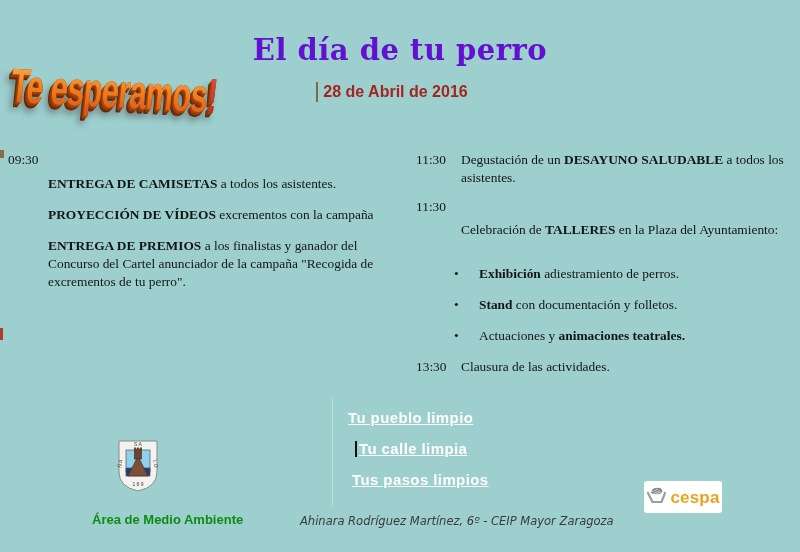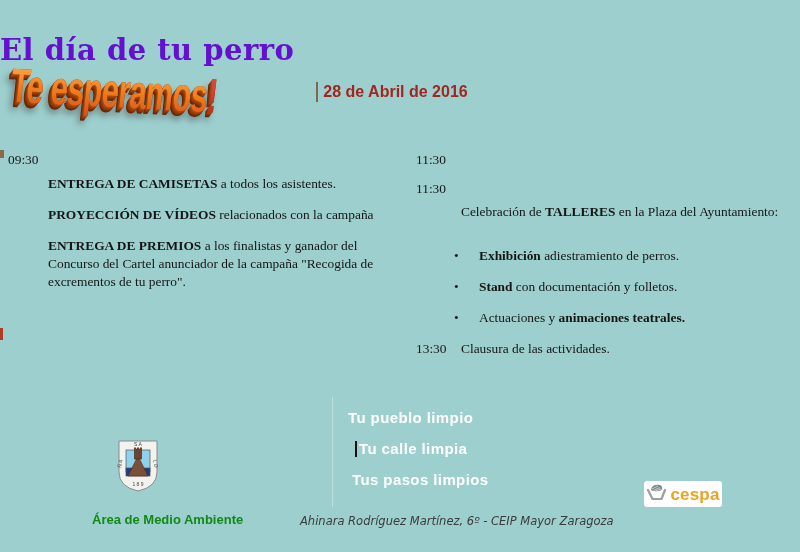--- a/index.html
+++ b/index.html
@@ -11,7 +11,7 @@
 
   
   .title {
-    position:absolute; top:33px; left:0; right:0; 
+    position:absolute; top:33px; left:0; right:0; text-align:center;
     font-family:"DejaVu Serif", serif; font-weight:bold; font-size:29px;
     color: var(--title, #6310d0); letter-spacing:0.5px;
   }

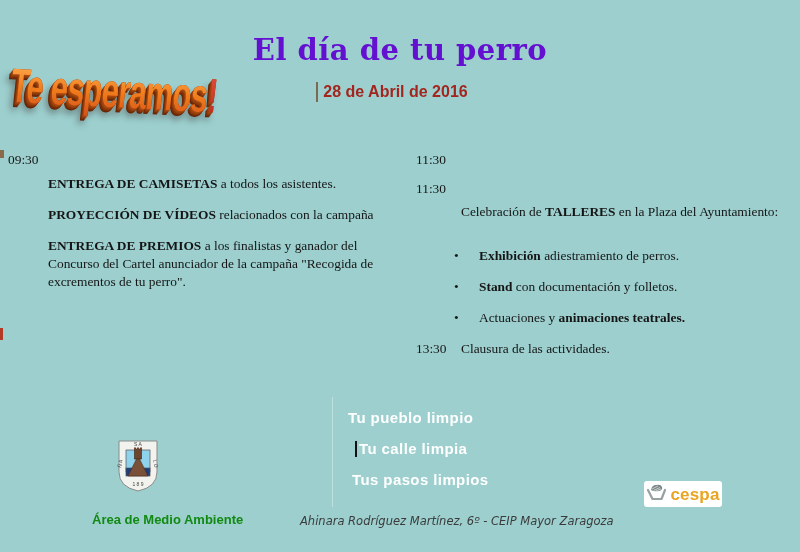--- a/index.html
+++ b/index.html
@@ -140,6 +140,7 @@
     <div class="col-right">
         <div class="sched-item">
           <span class="sched-time">11:30</span>
+          <span class="sched-text"><span>Degustación de un </span><strong>DESAYUNO SALUDABLE</strong><span> a todos los asistentes.</span></span>
         </div>
         <div class="sched-item gap-after">
           <span class="sched-time">11:30</span>

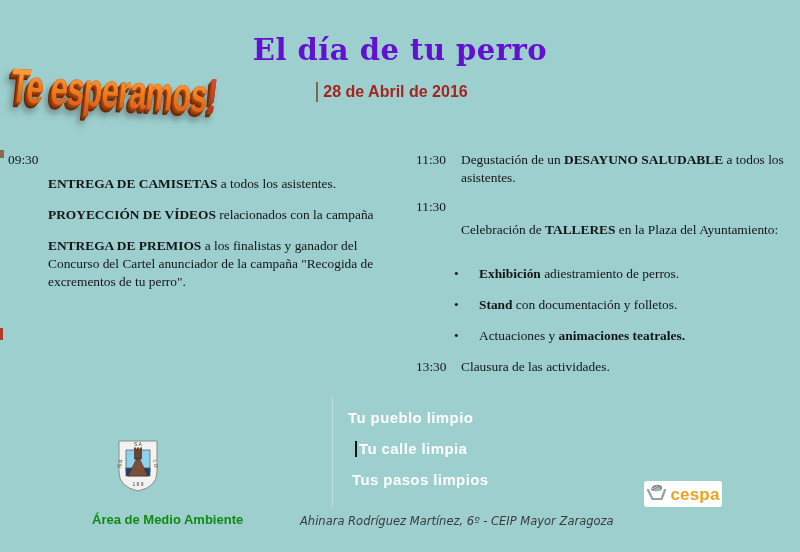--- a/index.html
+++ b/index.html
@@ -134,7 +134,7 @@
           <span class="sched-time">09:30</span>
         </div>
         <div class="sub-item"><strong>ENTREGA DE CAMISETAS</strong><span> a todos los asistentes.</span></div>
-        <div class="sub-item"><strong>PROYECCIÓN DE VÍDEOS</strong><span> relacionados con la campaña</span></div>
+        <div class="sub-item"><strong>PROYECCIÓN DE VÍDEOS</strong><span> excrementos con la campaña</span></div>
         <div class="sub-item"><strong>ENTREGA DE PREMIOS</strong><span>  a los finalistas y ganador del Concurso del Cartel anunciador de la campaña "Recogida de excrementos de tu perro".</span></div>
       </div>
     <div class="col-right">

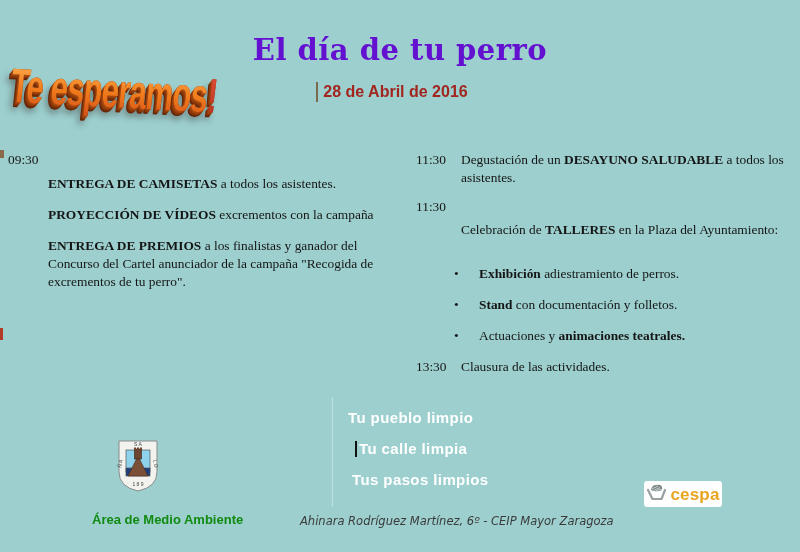--- a/index.html
+++ b/index.html
@@ -76,7 +76,7 @@
   .slogans {
     position:absolute; left:348px; top:402px;
     font-family:"Liberation Sans", sans-serif; font-weight:bold; font-size:15px;
-    color: var(--slogan, #ffffff); letter-spacing:0.4px;
+    color: var(--slogan, #ffffff); letter-spacing:0.4px;text-decoration:underline;
   }
   .slogan-line { height:31px; display:flex; align-items:center; }
   .slogan-line.off1 { padding-left:7px;text-align:center; }

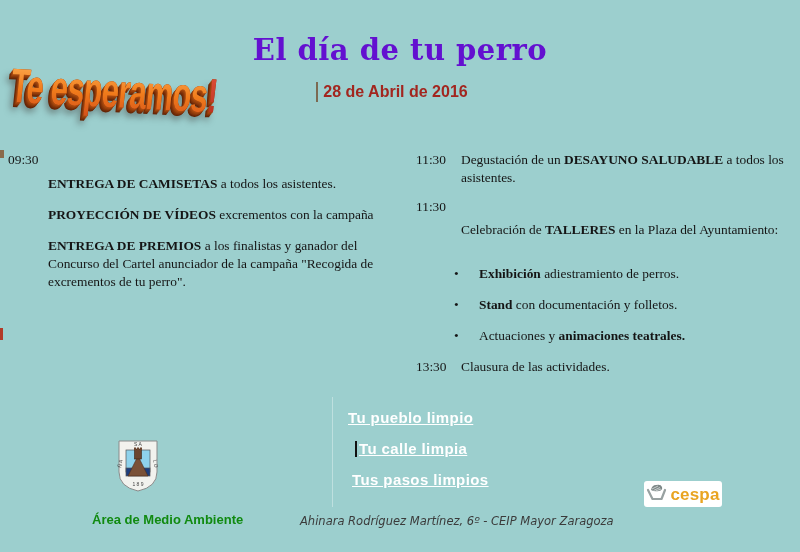--- a/index.html
+++ b/index.html
@@ -97,7 +97,7 @@
     font-size:11.5px; color:#3b3b3b;
   }
   .cespa-box {
-    position:absolute; left:644px; top:481px; width:78px; height:26px;
+    position:absolute; left:644px; top:481px; width:78px; height:32px;
     background:#ffffff; border-radius:3px;
     display:flex; align-items:center; justify-content:center; gap:3px;
   }

